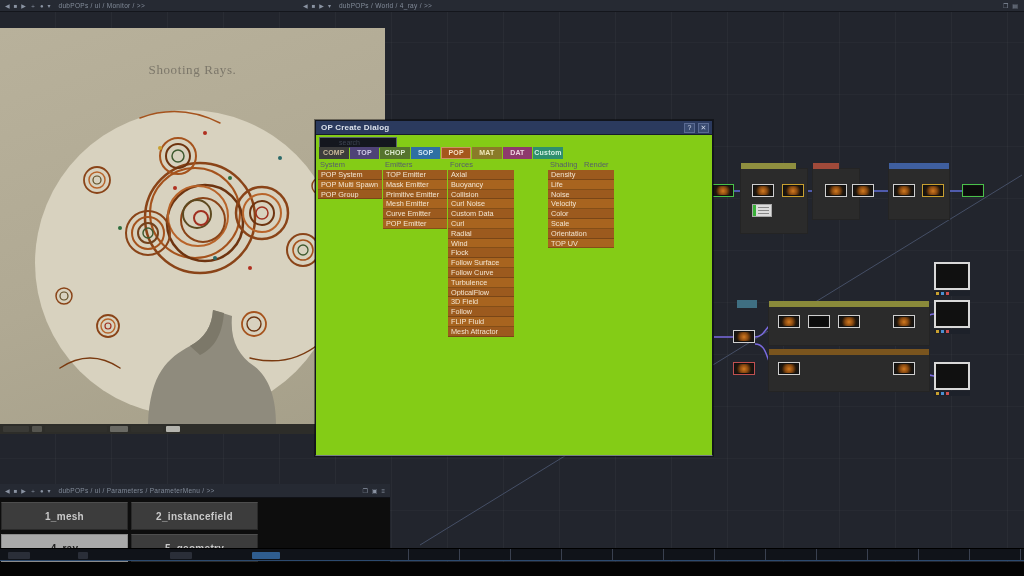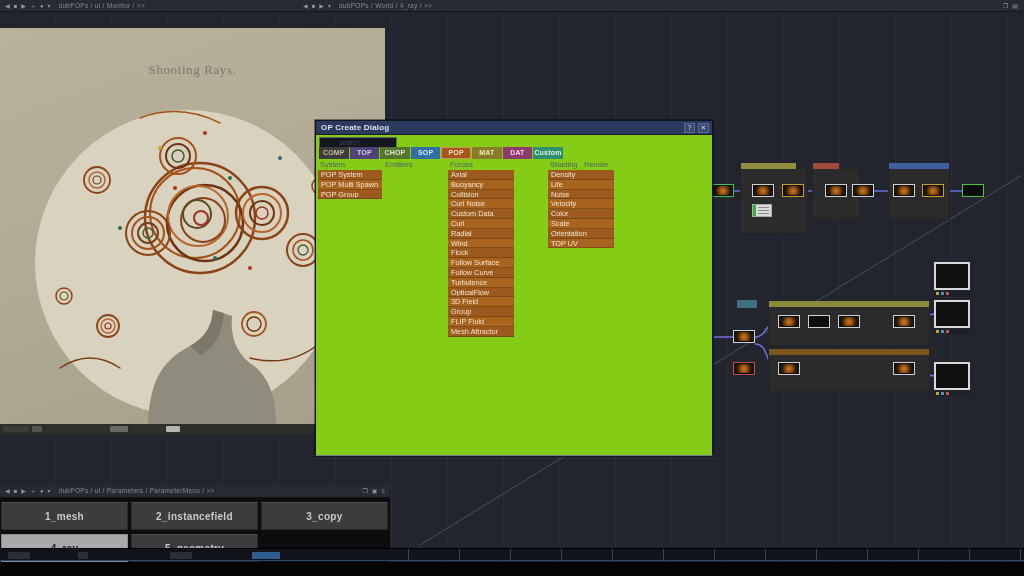--- a/index.html
+++ b/index.html
@@ -353,6 +353,14 @@
         </div>
         <div class="col" style="left: 67px; width: 64px;">
           <div class="hdr">Emitters</div>
+          <div class="items">
+            <div class="itm">TOP Emitter</div>
+            <div class="itm">Mask Emitter</div>
+            <div class="itm">Primitive Emitter</div>
+            <div class="itm">Mesh Emitter</div>
+            <div class="itm">Curve Emitter</div>
+            <div class="itm">POP Emitter</div>
+          </div>
         </div>
         <div class="col" style="left: 132px; width: 66px;">
           <div class="hdr">Forces</div>

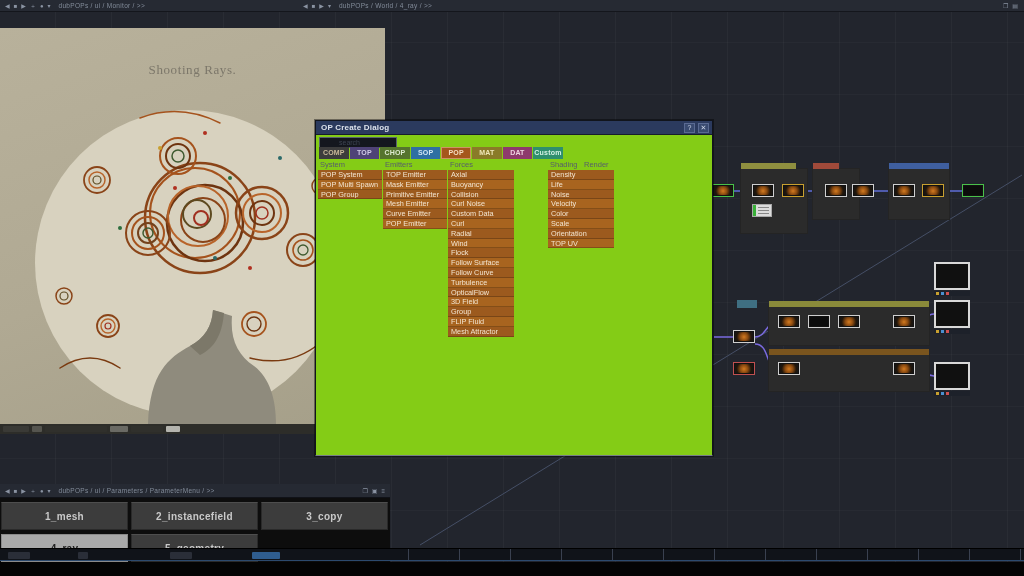--- a/index.html
+++ b/index.html
@@ -379,7 +379,7 @@
             <div class="itm">Turbulence</div>
             <div class="itm">OpticalFlow</div>
             <div class="itm">3D Field</div>
-            <div class="itm">Group</div>
+            <div class="itm">Follow</div>
             <div class="itm">FLIP Fluid</div>
             <div class="itm">Mesh Attractor</div>
           </div>

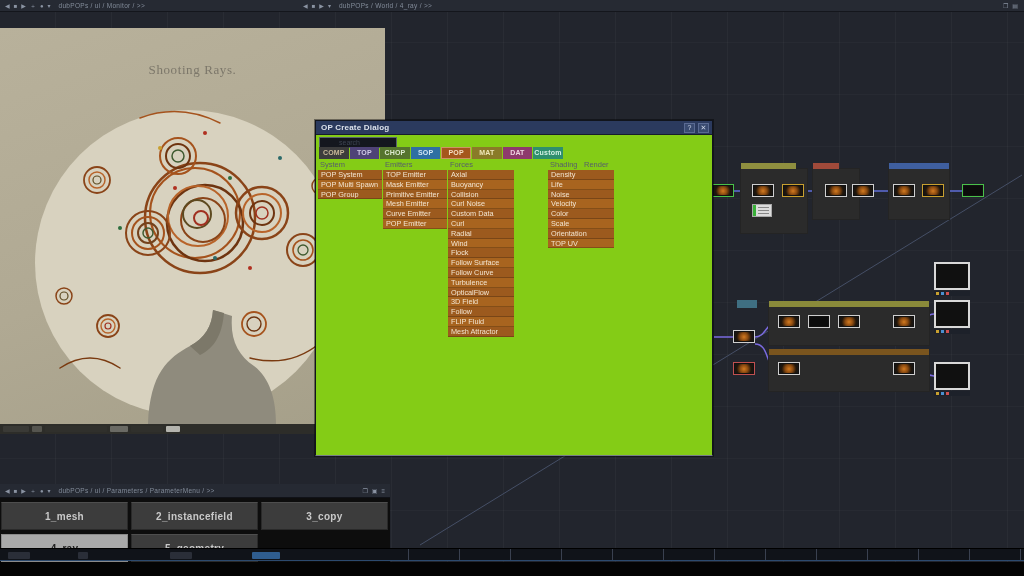--- a/index.html
+++ b/index.html
@@ -413,7 +413,6 @@
     <div id="param-grid">
         <div class="pbtn" style="left: 1px; top: 4px;">1_mesh</div>
         <div class="pbtn" style="left: 131px; top: 4px;">2_instancefield</div>
-        <div class="pbtn" style="left: 261px; top: 4px;">3_copy</div>
         <div class="pbtn active" style="left: 1px; top: 36px;">4_ray</div>
         <div class="pbtn" style="left: 131px; top: 36px;">5_geometry</div>
       </div>

